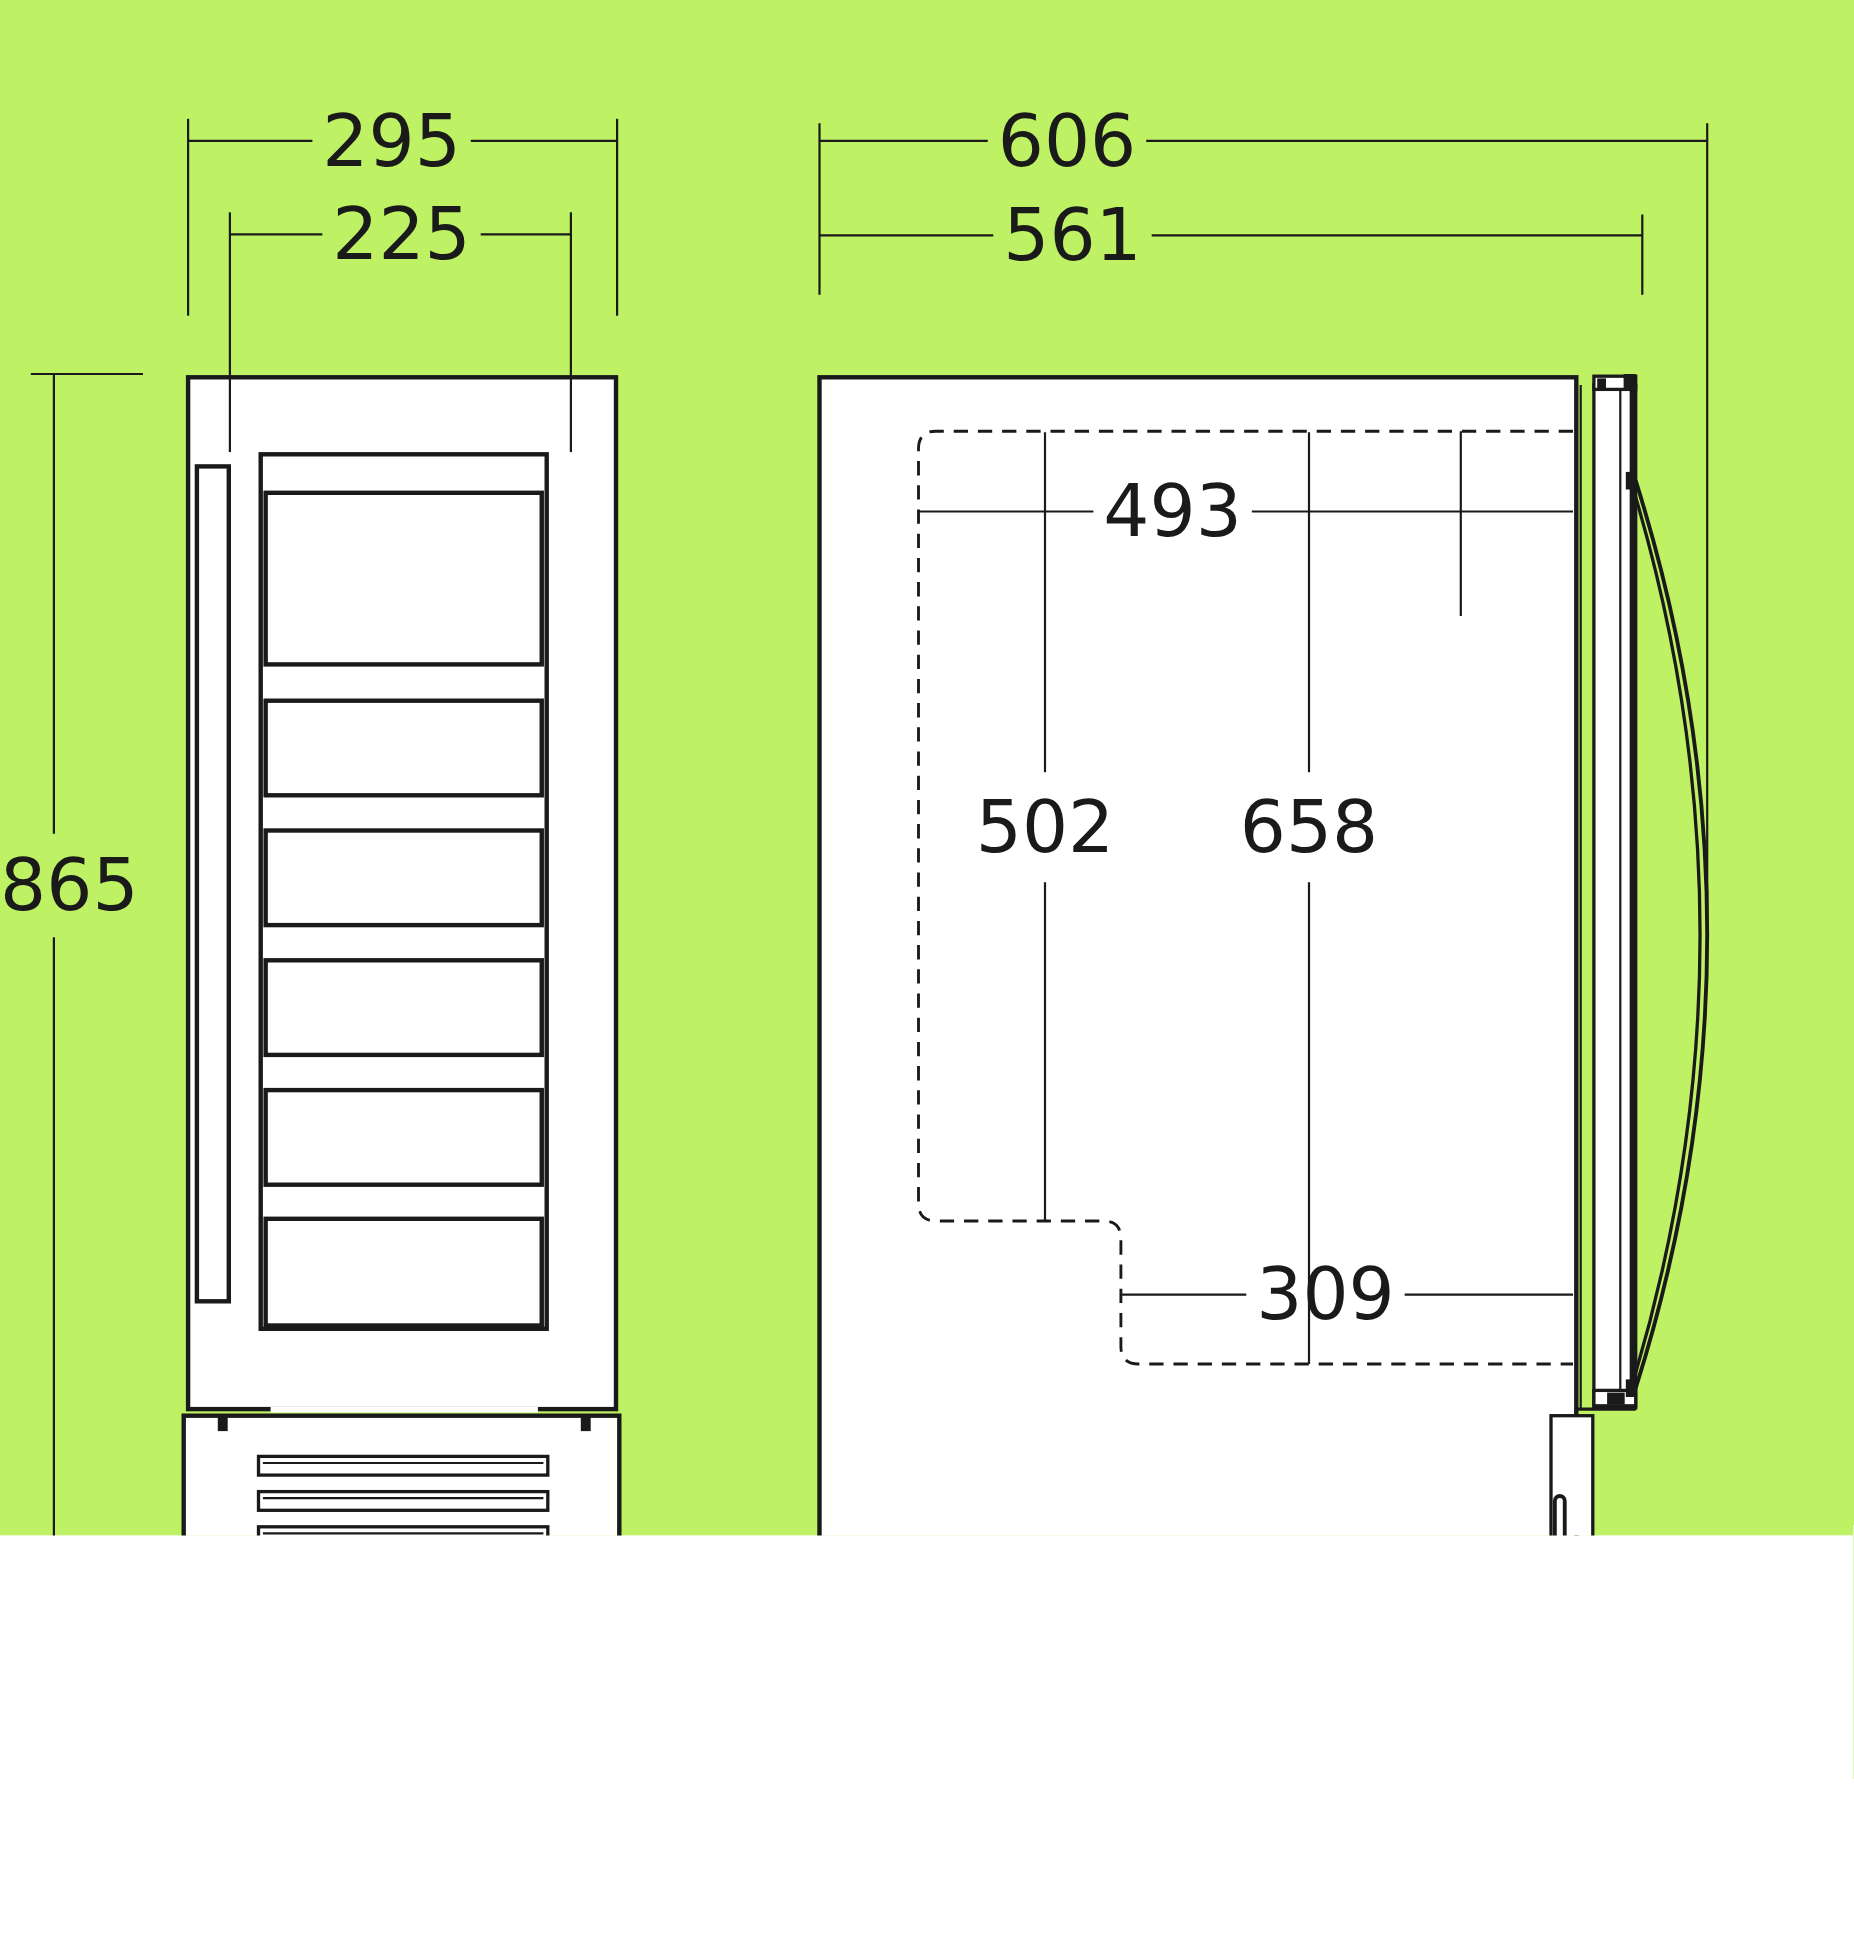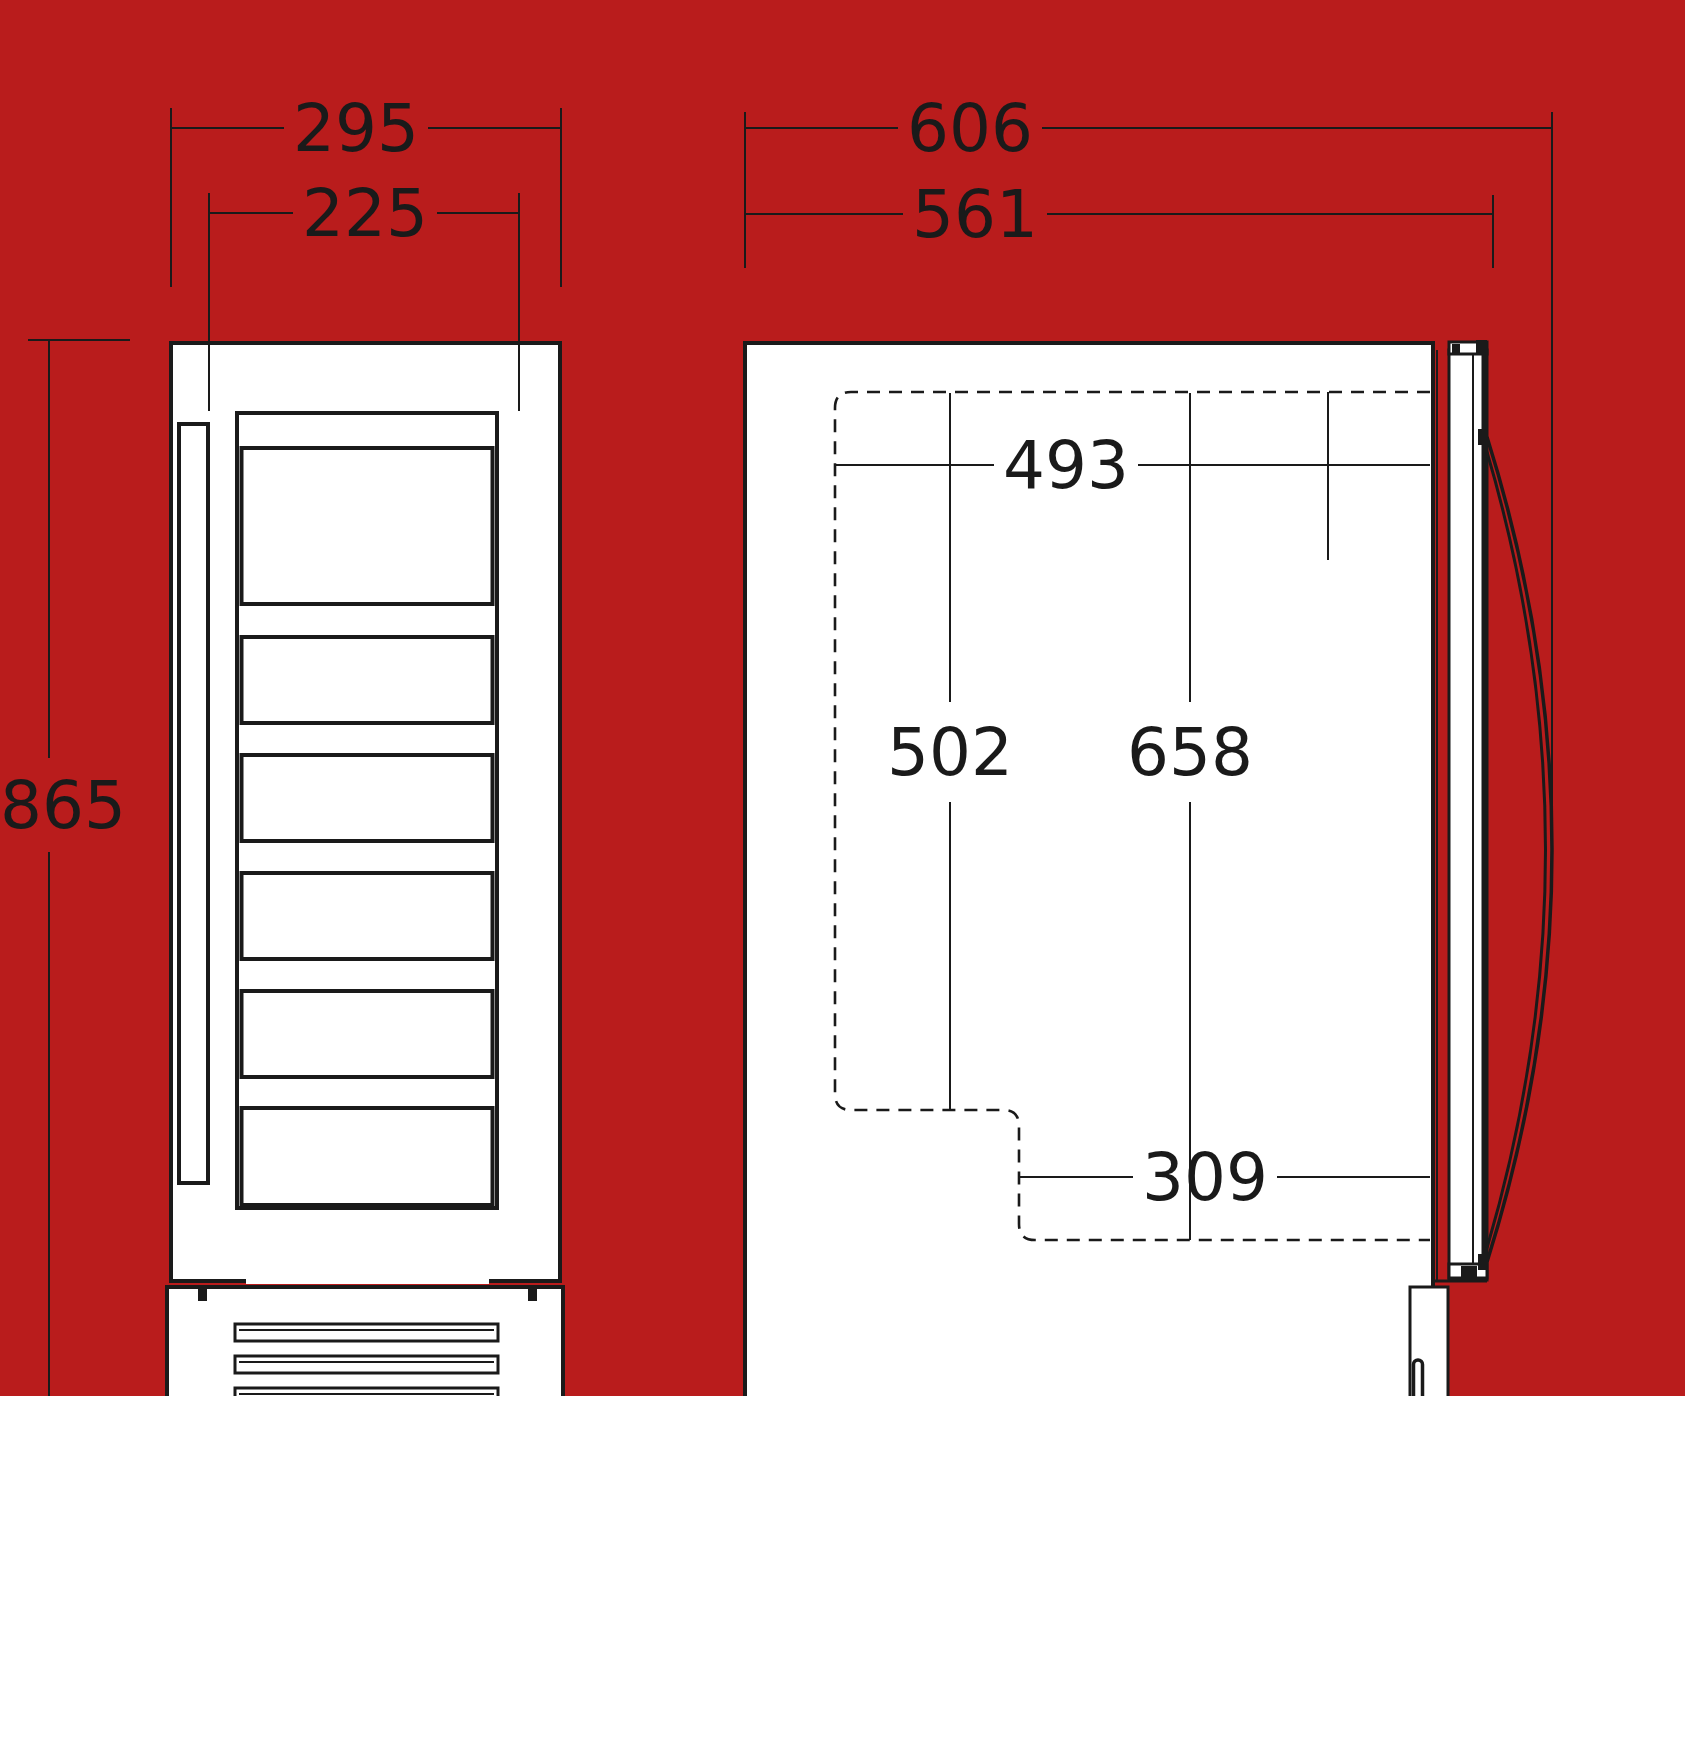--- a/index.html
+++ b/index.html
@@ -11,7 +11,7 @@
     position: relative;
     width: 1685px;
     height: 1396px;
-    background: #b91c1c;
+    background: #bef264;
     font-family: "DejaVu Sans", sans-serif;
   }
   svg { display: block; }

